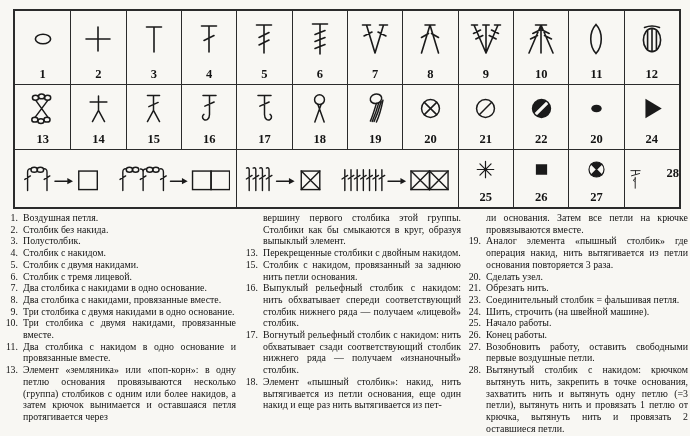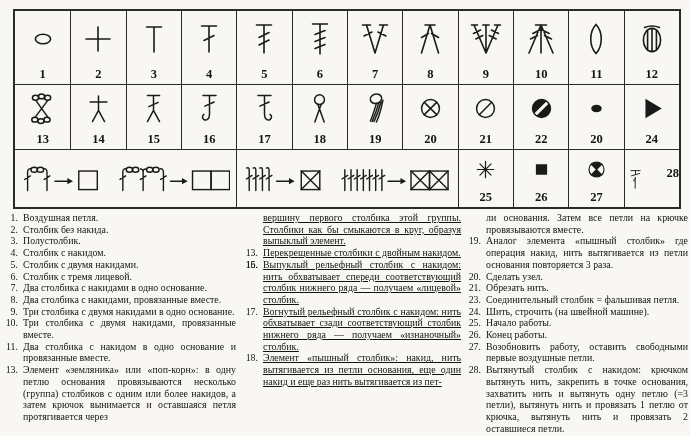--- a/index.html
+++ b/index.html
@@ -18,7 +18,7 @@
   .legend{position:absolute;top:212px;left:0;width:690px;font-size:9.9px;line-height:11.7px;}
   .lcol{position:absolute;top:0;}
   .lcol.c1{left:3px;width:233px;}
-  .lcol.c2{left:243px;width:218px;text-decoration:underline;}
+  .lcol.c2{left:243px;width:218px;}
   .lcol.c3{left:466px;width:222px;}
   .li{position:relative;padding-left:20px;text-align:justify;}
   .li .n{position:absolute;left:0;top:0;width:15px;text-align:right;}

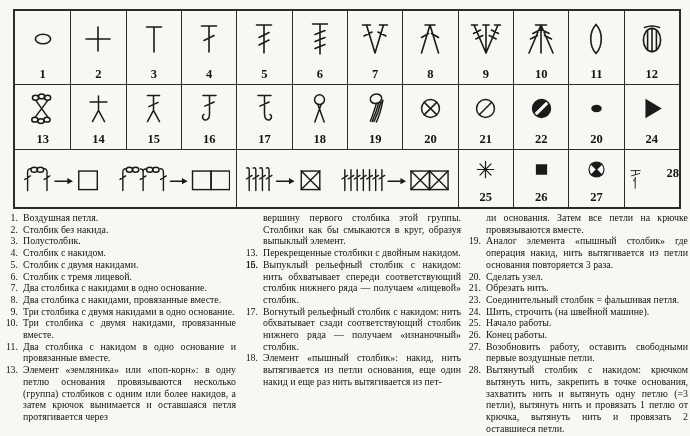--- a/index.html
+++ b/index.html
@@ -270,7 +270,7 @@
     <div class="lcol c2">
         <div class="li"><span class="n"></span><span>вершину первого столбика этой группы. Столбики как бы смыкаются в круг, образуя выпыклый элемент.</span></div>
         <div class="li"><span class="n">13.</span><span>Перекрещенные столбики с двойным накидом.</span></div>
-        <div class="li"><span class="n">15.</span></div>
+        <div class="li"><span class="n">15.</span><span>Столбик с накидом, провязанный за заднюю нить петли основания.</span></div>
         <div class="li"><span class="n">16.</span><span>Выпуклый рельефный столбик с накидом: нить обхватывает спереди соответствующий столбик нижнего ряда — получаем «лицевой» столбик.</span></div>
         <div class="li"><span class="n">17.</span><span>Вогнутый рельефный столбик с накидом: нить обхватывает сзади соответствующий столбик нижнего ряда — получаем «изнаночный» столбик.</span></div>
         <div class="li"><span class="n">18.</span><span>Элемент «пышный столбик»: накид, нить вытягивается из петли основания, еще один накид и еще раз нить вытягивается из пет-</span></div>

